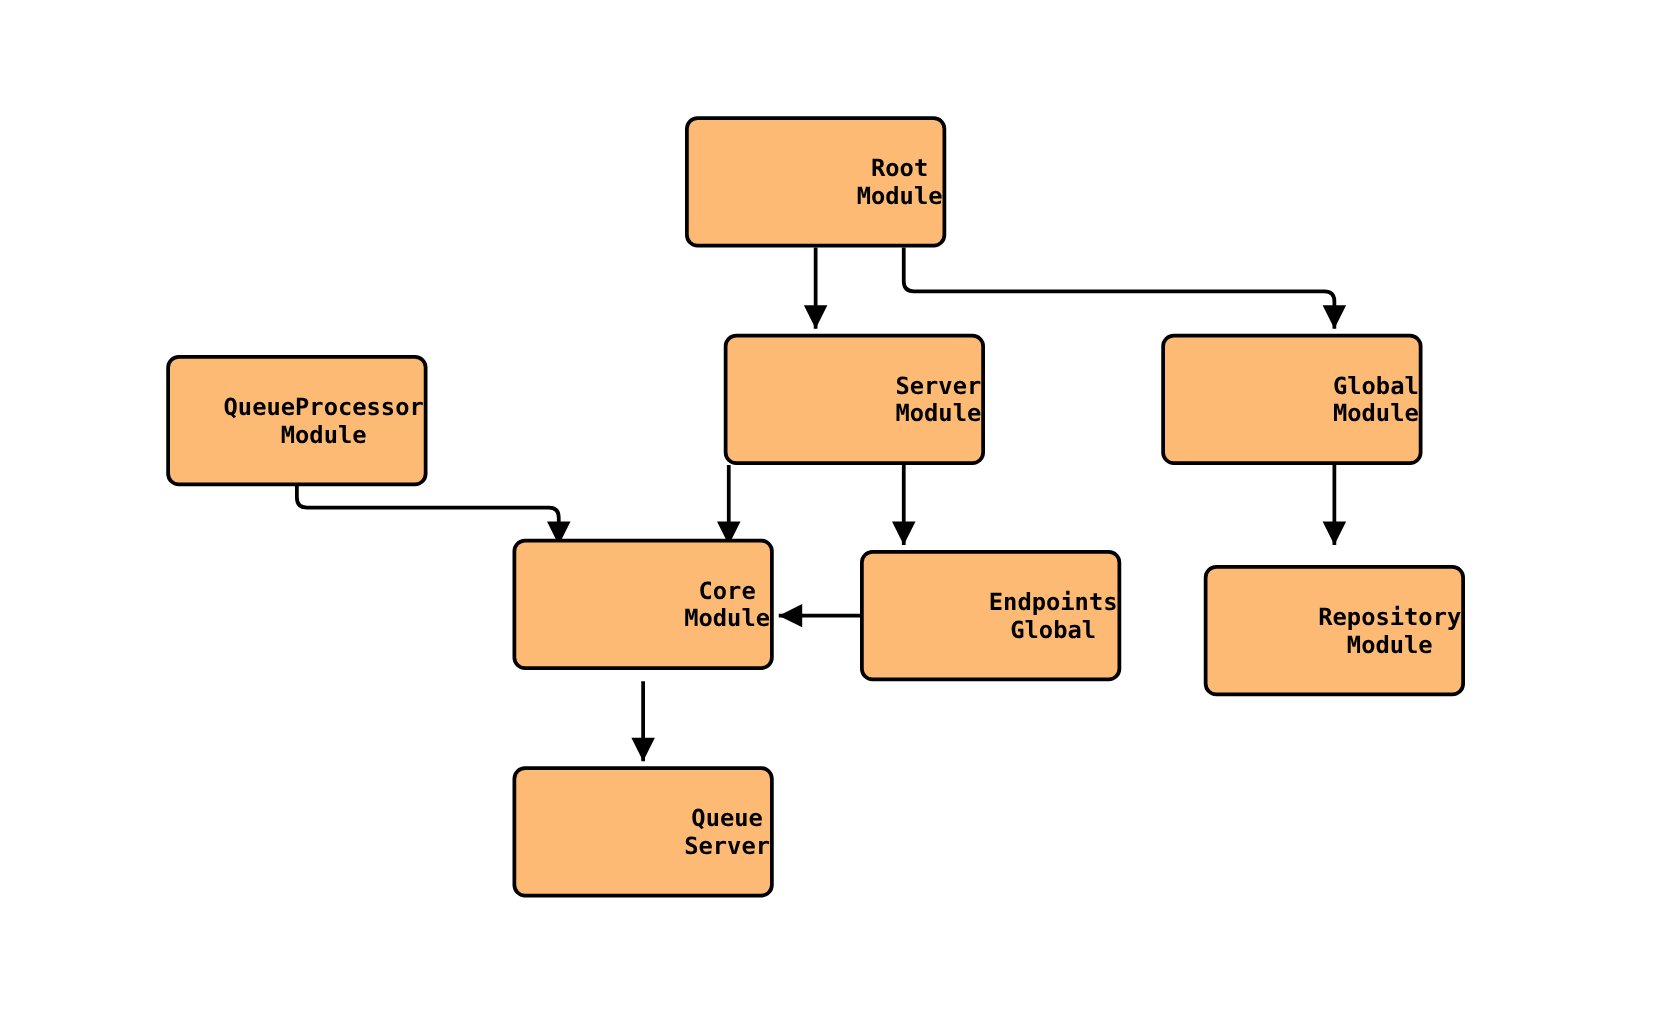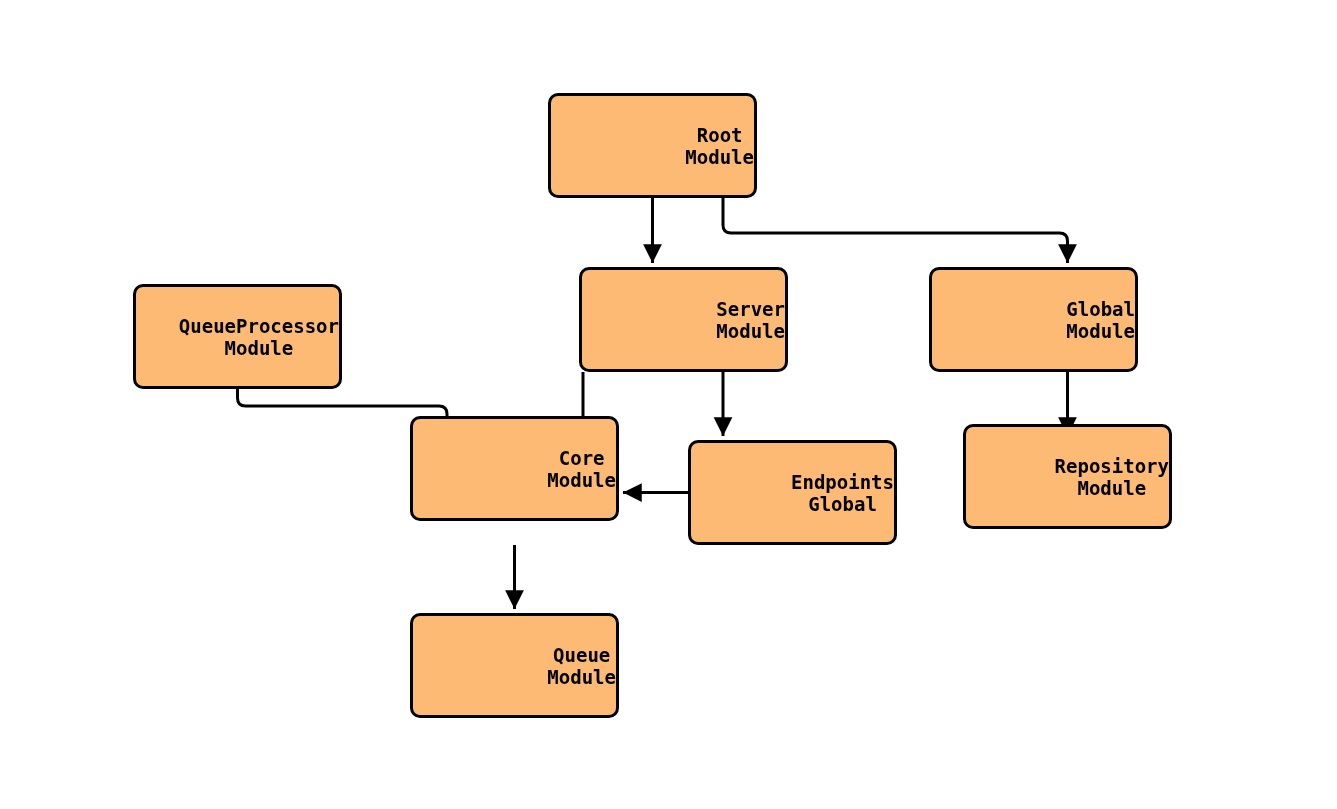--- a/index.html
+++ b/index.html
@@ -50,7 +50,7 @@
   .node-queueproc     { left: 133px; top: 284px; }
   .node-server        { left: 548px; top: 267px; margin-left: 31px; }
   .node-global        { left: 929px; top: 267px; }
-  .node-core          { left: 410px; top: 416px; }
+  .node-core          { left: 410px; top: 431px; }
   .node-endpoints     { left: 688px; top: 440px; }
   .node-repository    { left: 963px; top: 424px; }
   .node-queue         { left: 410px; top: 613px; }

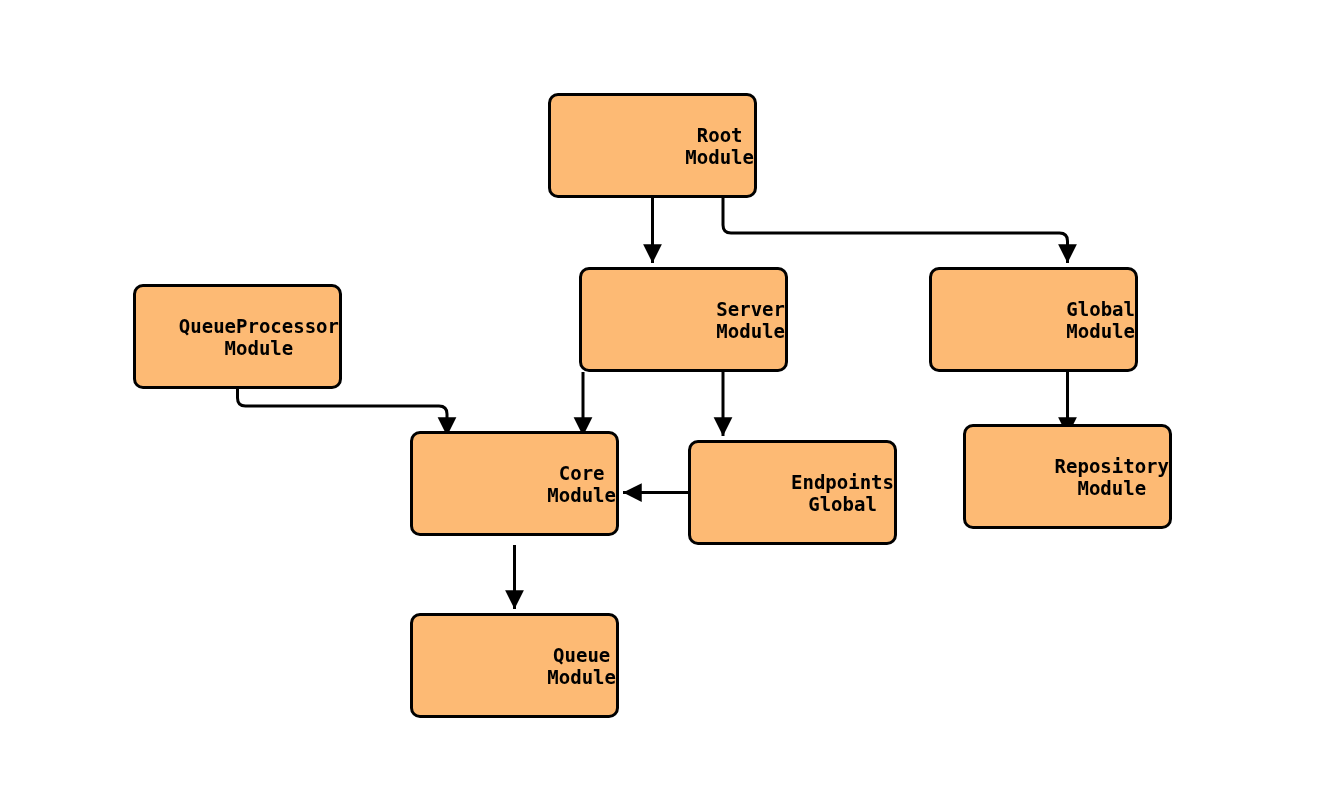--- a/index.html
+++ b/index.html
@@ -52,7 +52,7 @@
   .node-global        { left: 929px; top: 267px; }
   .node-core          { left: 410px; top: 431px; }
   .node-endpoints     { left: 688px; top: 440px; }
-  .node-repository    { left: 963px; top: 424px; }
+  .node-repository    { left: 963px; top: 452px; }
   .node-queue         { left: 410px; top: 613px; }
   .edge {
     fill: none;

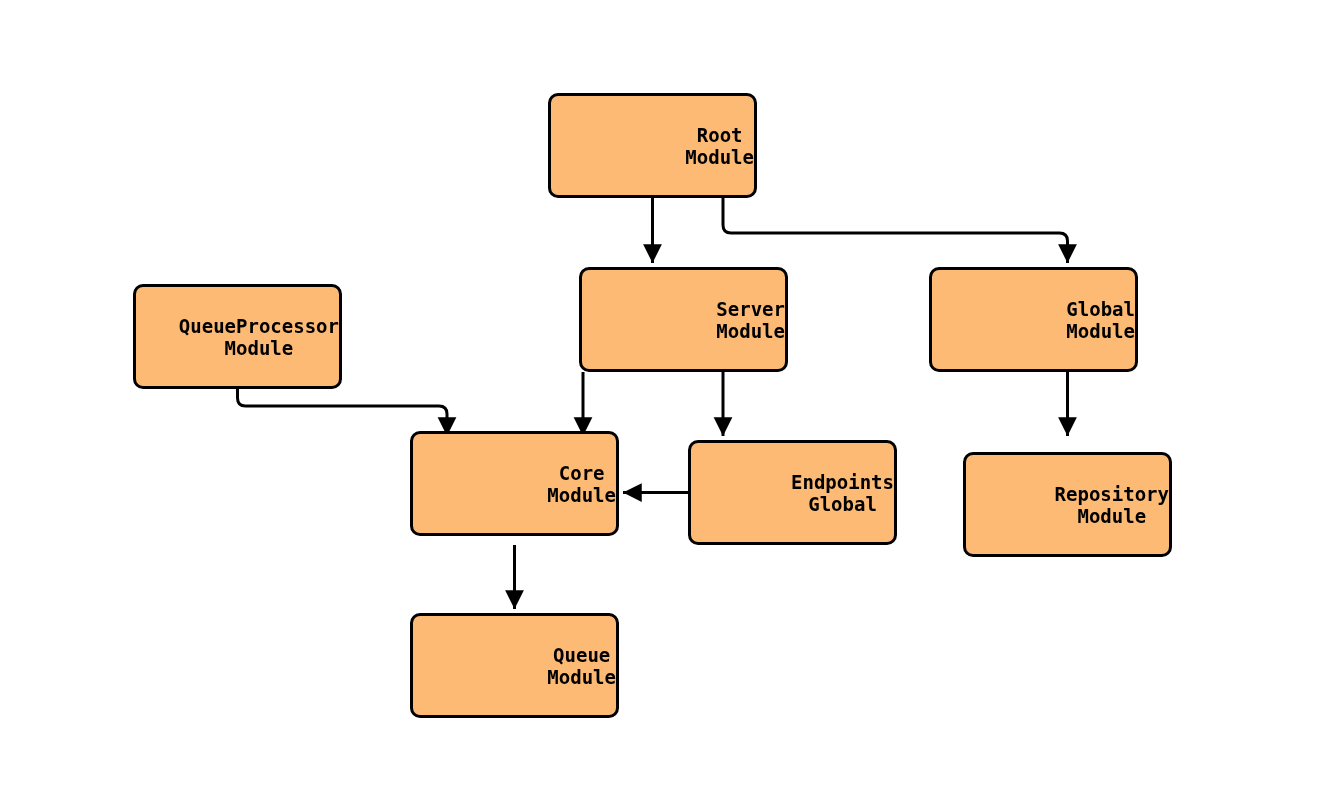--- a/index.html
+++ b/index.html
@@ -118,7 +118,7 @@
 
   <div class="node node-queue">
     <span class="node-label">Queue
-Module</span>
+Server</span>
   </div>
 
 </div>

